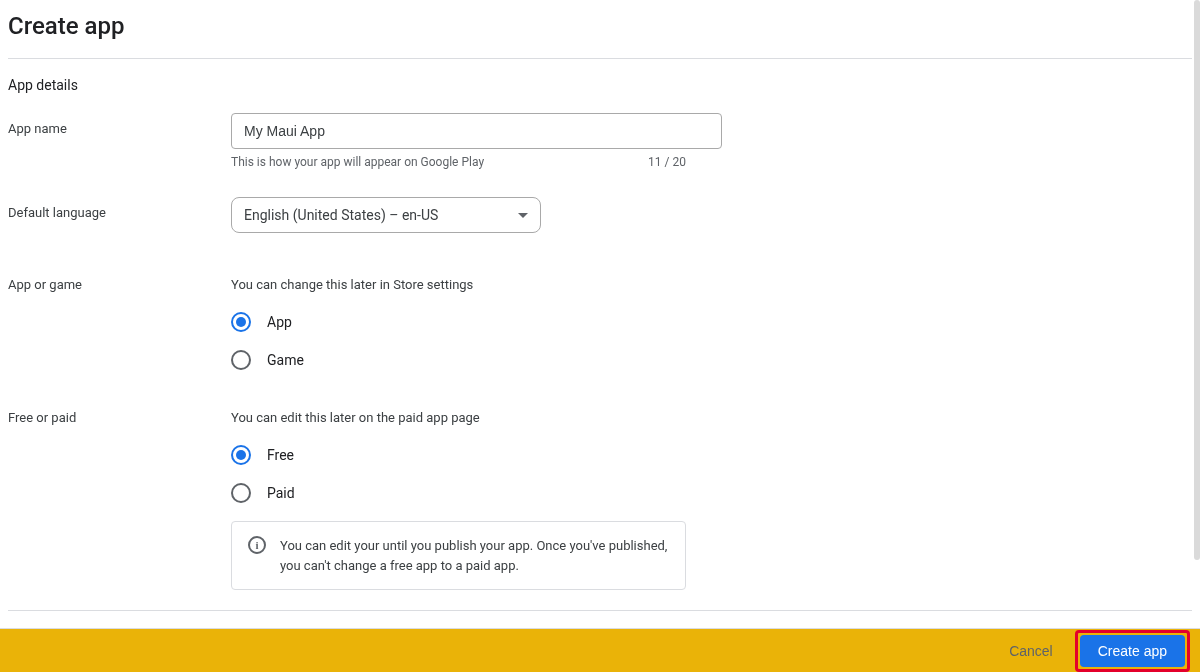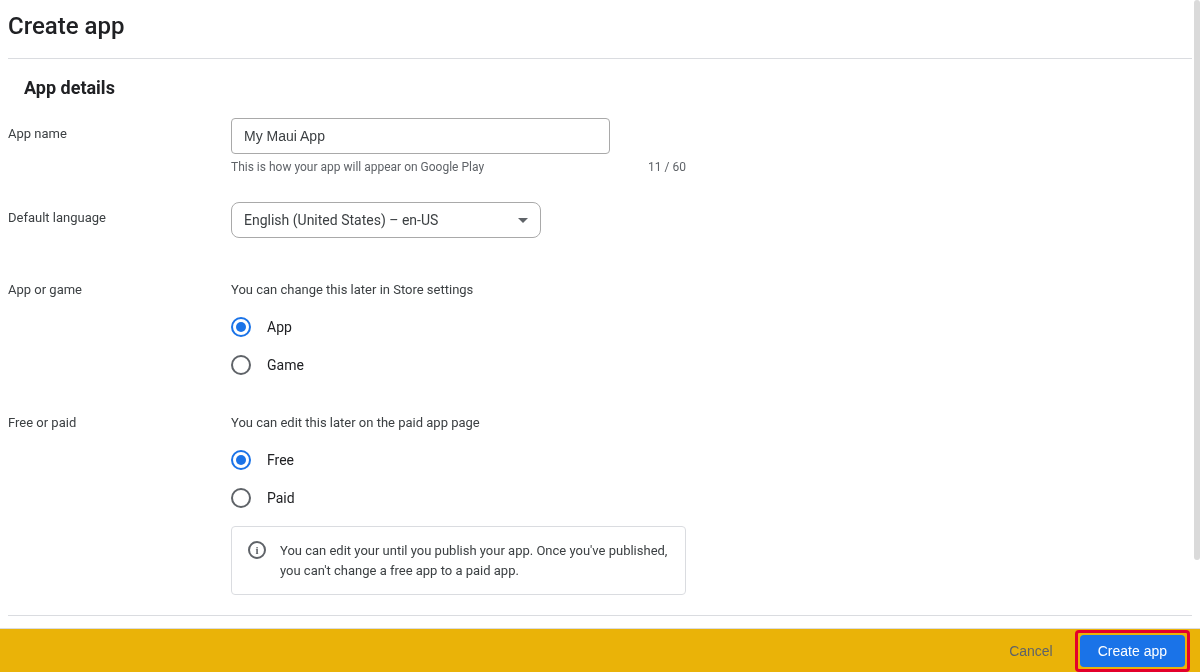--- a/index.html
+++ b/index.html
@@ -29,9 +29,9 @@
     margin: 0 0 16px 0;
   }
   h2.section-title {
-    font-size: 18px;
-    font-weight: 700;
-    margin: 18px 0 20px 16px;
+    font-size: 14px;
+    font-weight: 400;
+    margin: 18px 0 20px 0;
   }
   .form-row {
     display: flex;

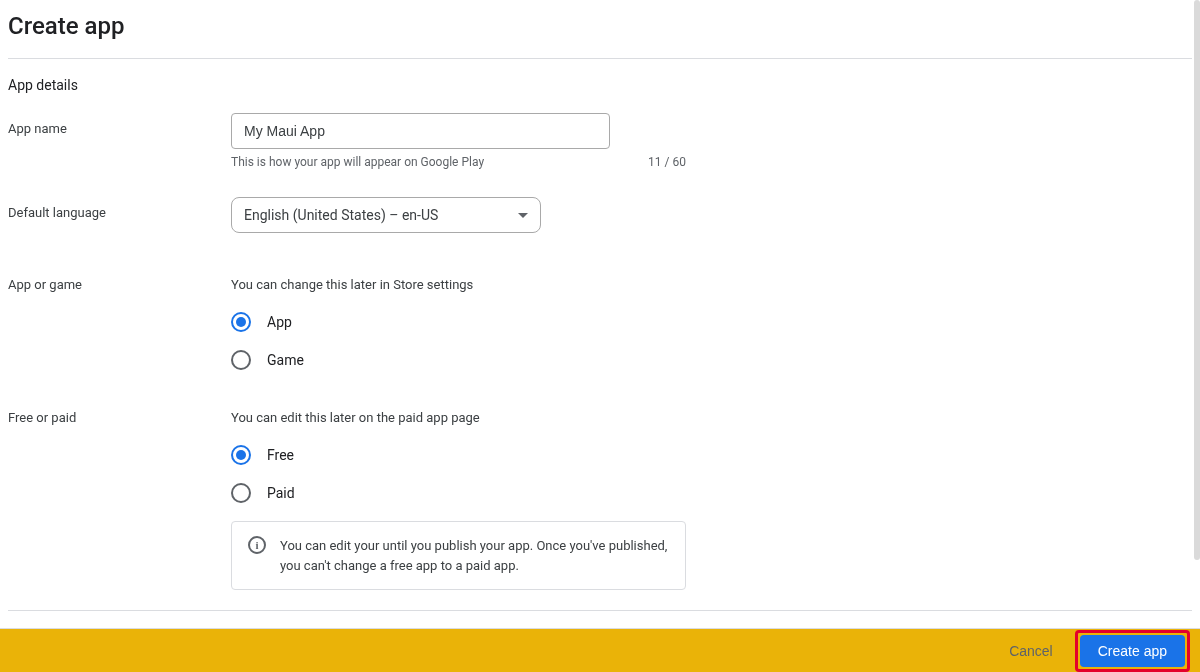--- a/index.html
+++ b/index.html
@@ -49,7 +49,7 @@
   .form-control-col { flex: 1; max-width: 960px; }
 
   .text-input {
-    width: 379px;
+    width: 491px;
     height: 36px;
     border: 1px solid #a9a9a9;
     border-radius: 4px;

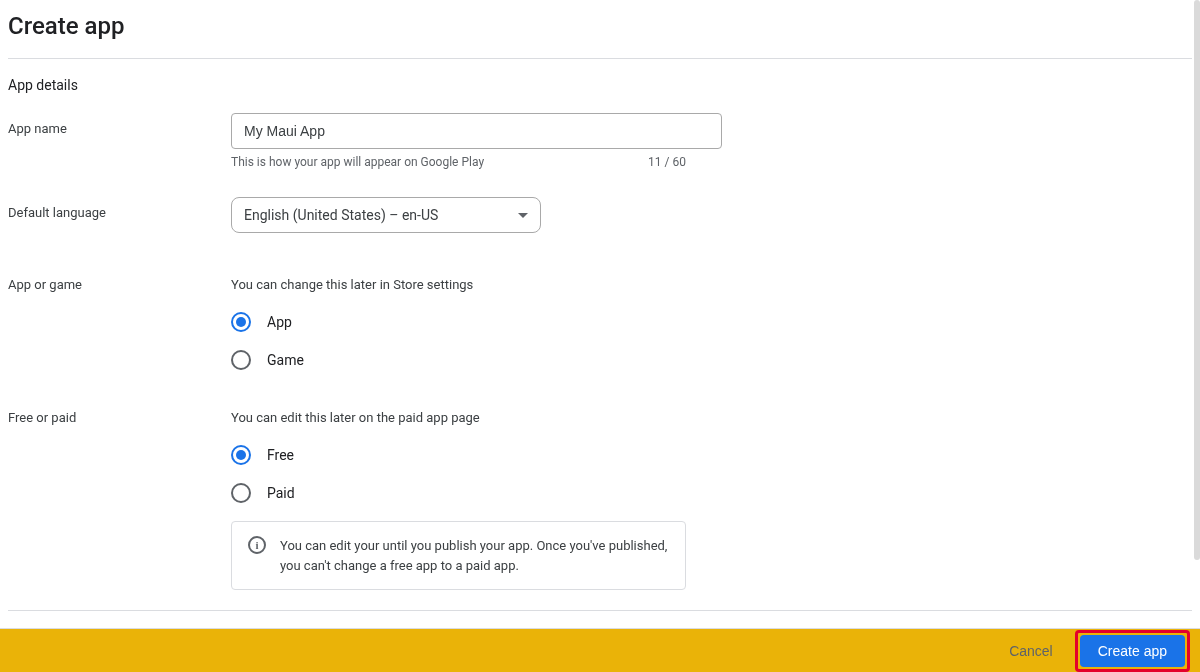--- a/index.html
+++ b/index.html
@@ -214,7 +214,7 @@
       <input class="text-input" type="text" value="My Maui App" style="">
       <div class="under-row">
         <span>This is how your app will appear on Google Play</span>
-        <span>11 / 60</span>
+        <span>11 / 20</span>
       </div>
     </div>
   </div>

